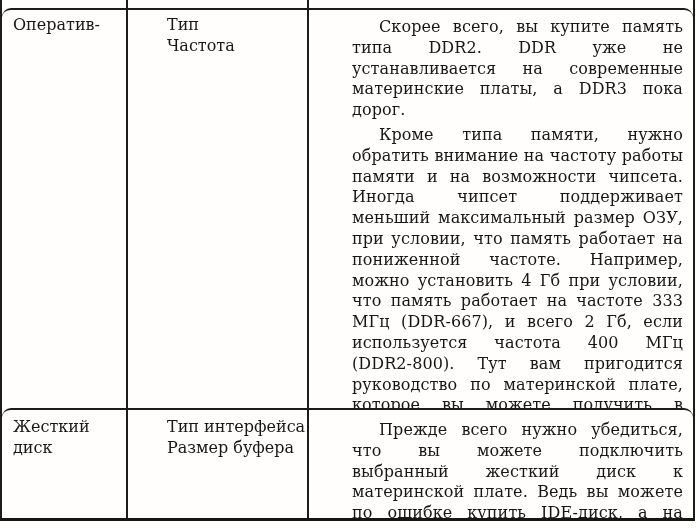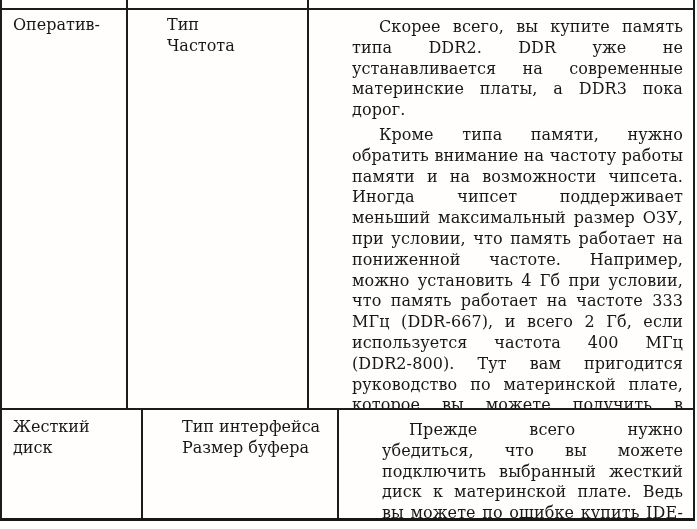--- a/index.html
+++ b/index.html
@@ -30,6 +30,7 @@
   .row {
     display: grid;
     grid-template-columns: 124px 181px 1fr;
+    border-radius: 9px;
   }
   .row.bordered {
     border-top: 2px solid #1c1c1c;

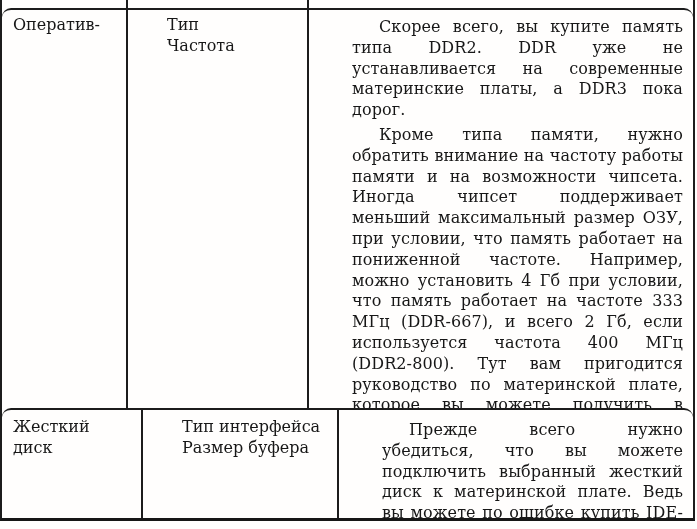--- a/index.html
+++ b/index.html
@@ -37,7 +37,7 @@
   }
   .row-sliver { height: 8px; }
   .row-ram    { height: 398px; }
-  .row-hdd    { height: 108px; gap: 15px; }
+  .row-hdd    { height: 108px; }
   .cell {
     box-sizing: border-box;
     overflow: hidden;

